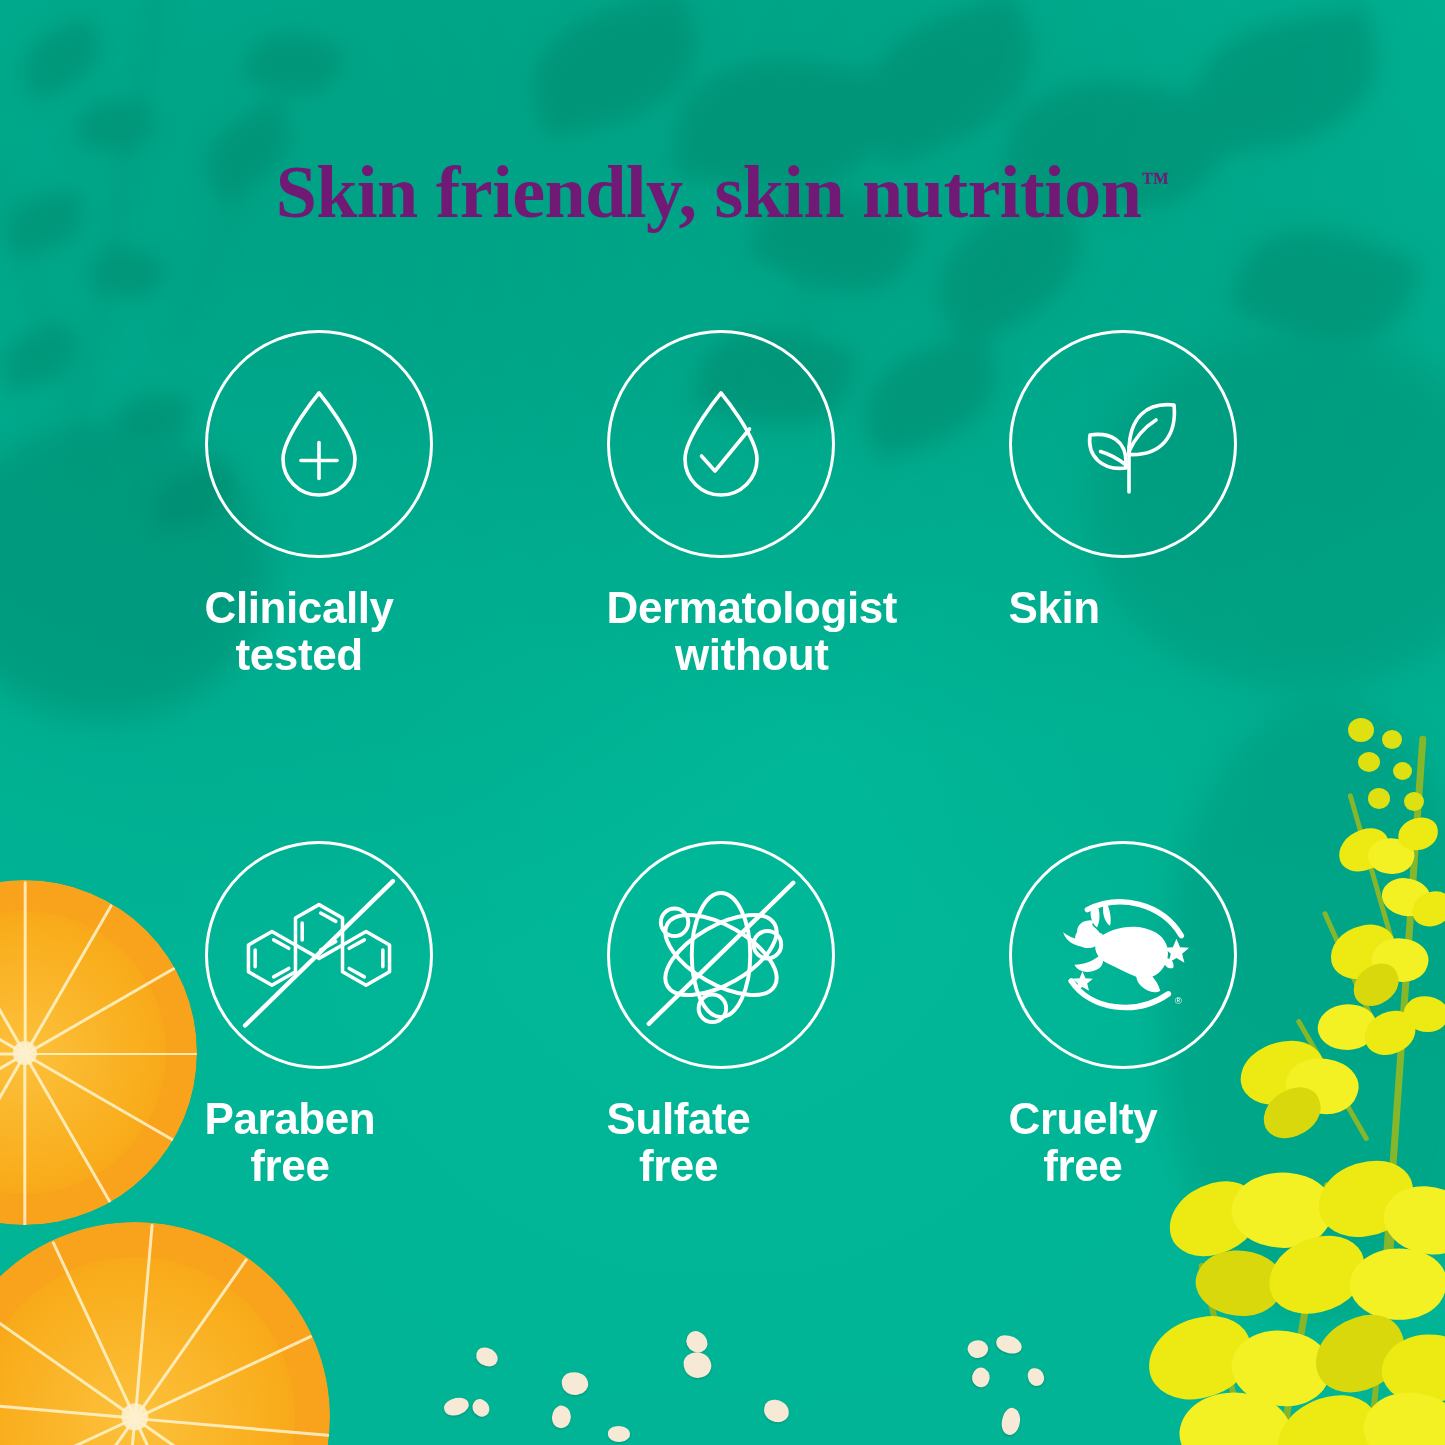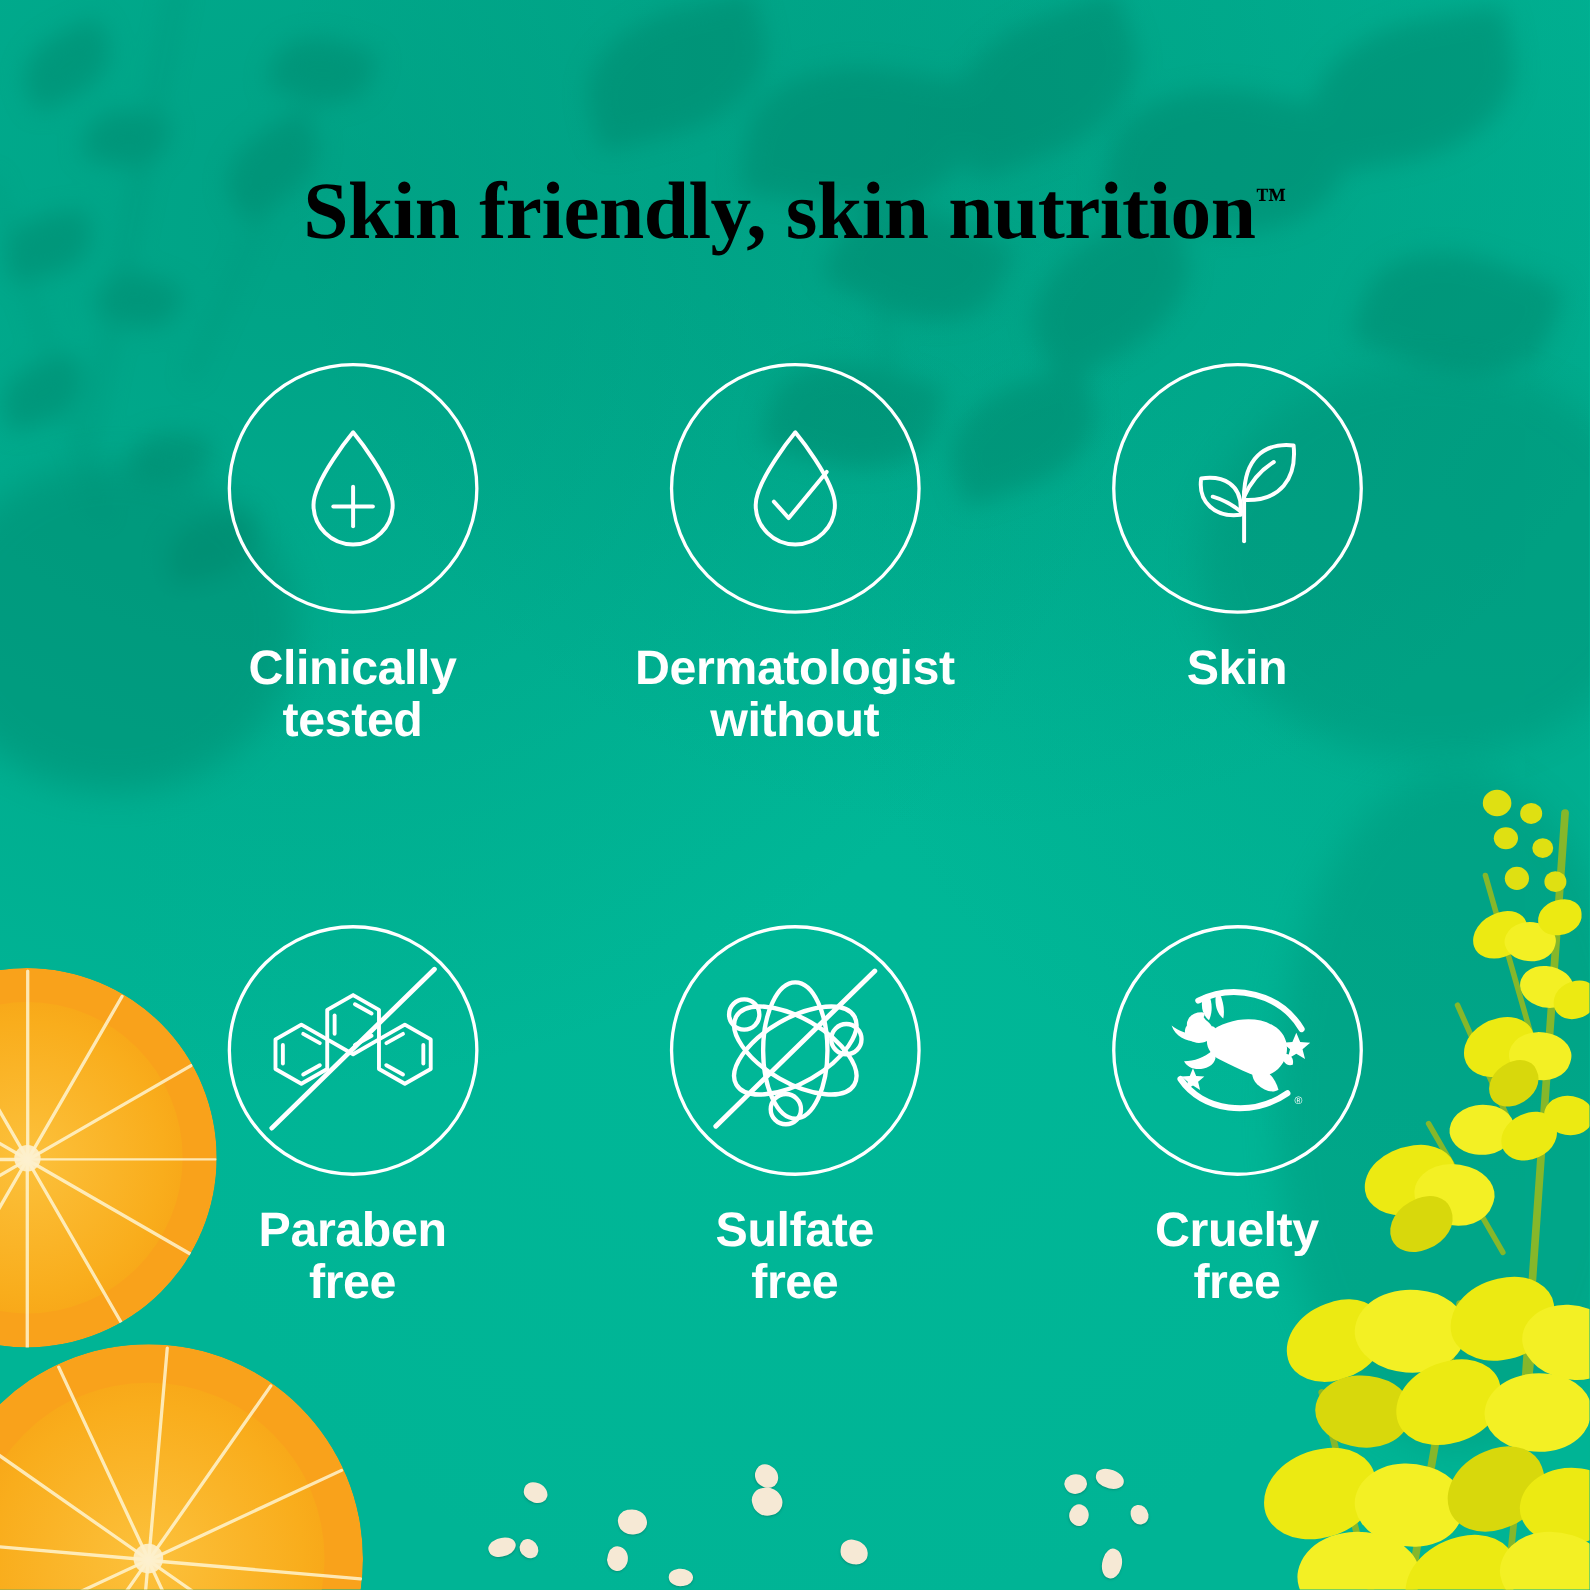--- a/index.html
+++ b/index.html
@@ -29,7 +29,7 @@
   .headline{
     position:absolute;left:0;right:0;top:150px;text-align:center;
     font-family:"Liberation Serif", serif;
-    font-weight:700;font-size:74px;color:#000000;letter-spacing:-.5px;
+    font-weight:700;font-size:74px;color:#701a75;letter-spacing:-.5px;
     white-space:nowrap;
   }
   .headline .tm{font-size:28px;vertical-align:super;letter-spacing:0;}

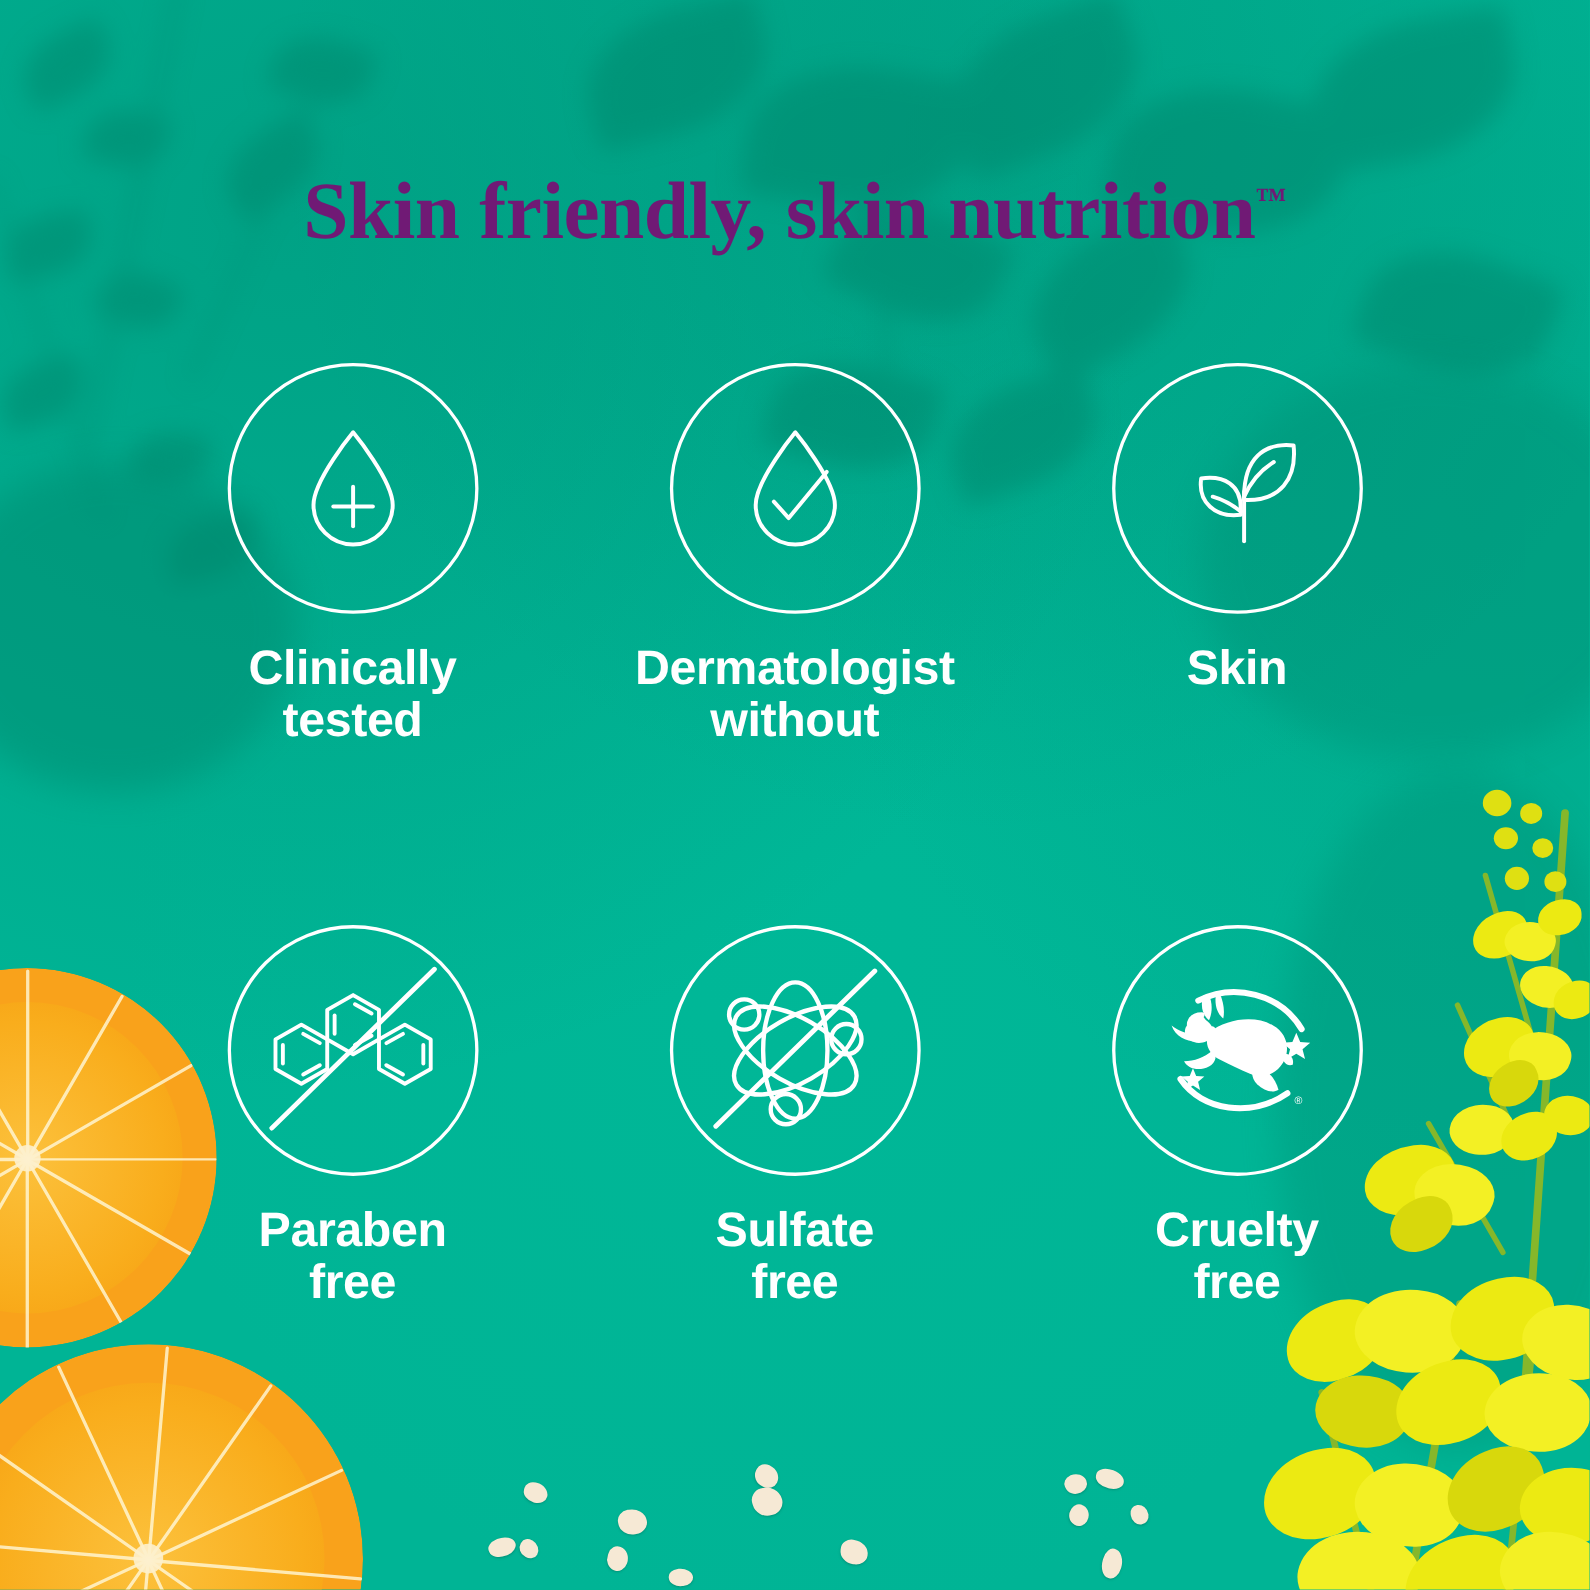--- a/index.html
+++ b/index.html
@@ -39,7 +39,7 @@
   .row{display:flex;justify-content:center;align-items:flex-start;}
   .row1{gap:170px;}
   .row2{gap:170px;margin-top:163px;}
-  .cell{width:232px;display:flex;flex-direction:column;align-items:center;}
+  .cell{width:232px;display:flex;flex-direction:column;align-items:flex-start;}
   .circle{
     width:228px;height:228px;border-radius:50%;
     border:3.5px solid #ffffff;

